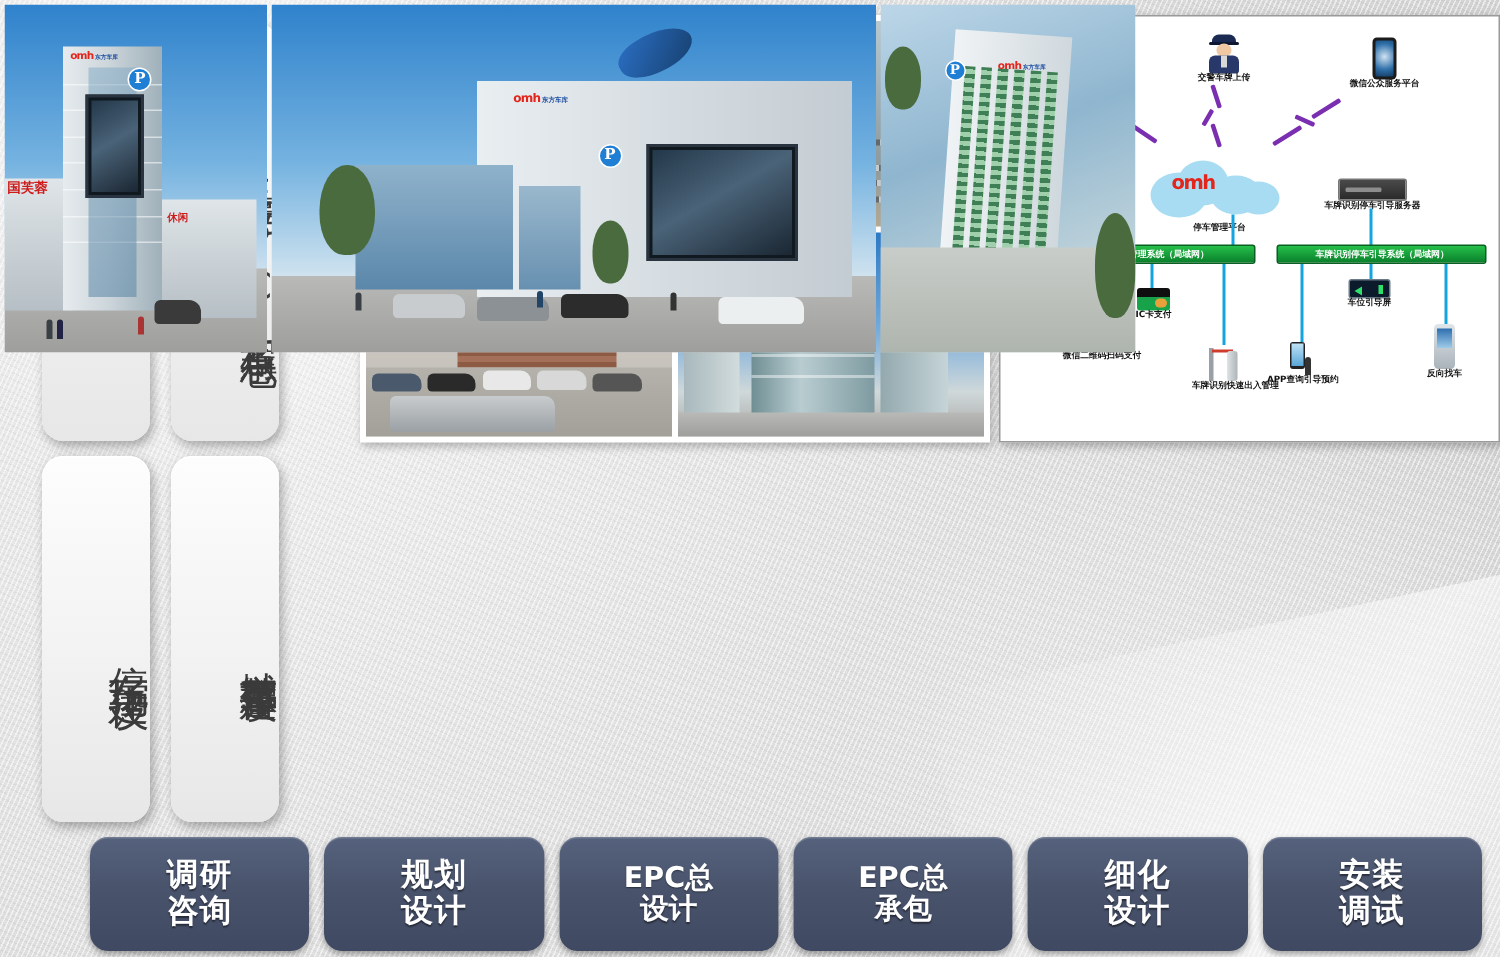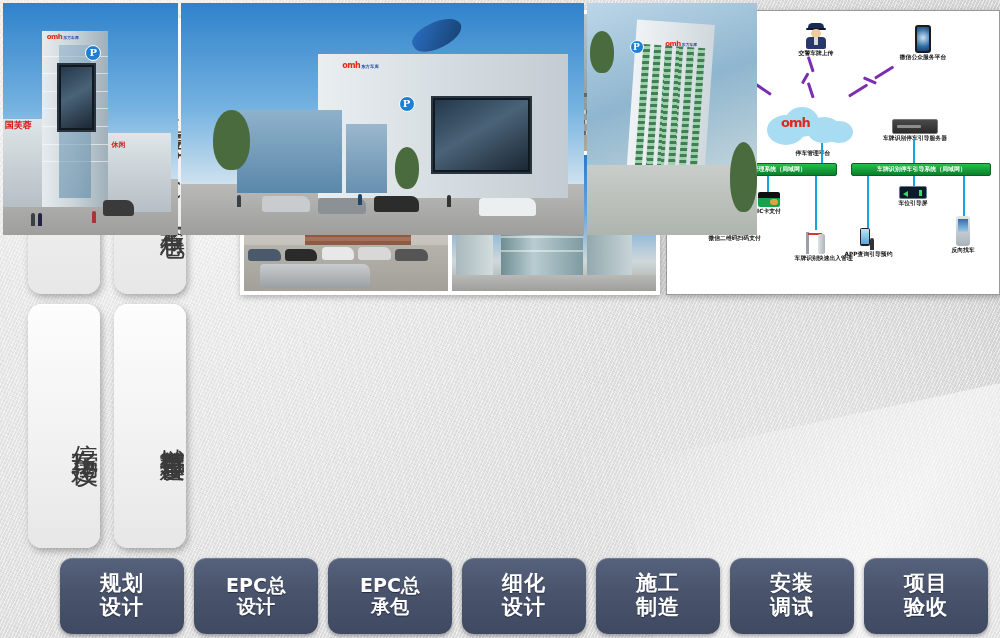--- a/index.html
+++ b/index.html
@@ -483,6 +483,12 @@
 <div id="steps">
   <div class="step">
     <div>
+        <div>调研</div>
+        <div>咨询</div>
+      </div>
+  </div>
+  <div class="step">
+    <div>
         <div>规划</div>
         <div>设计</div>
       </div>

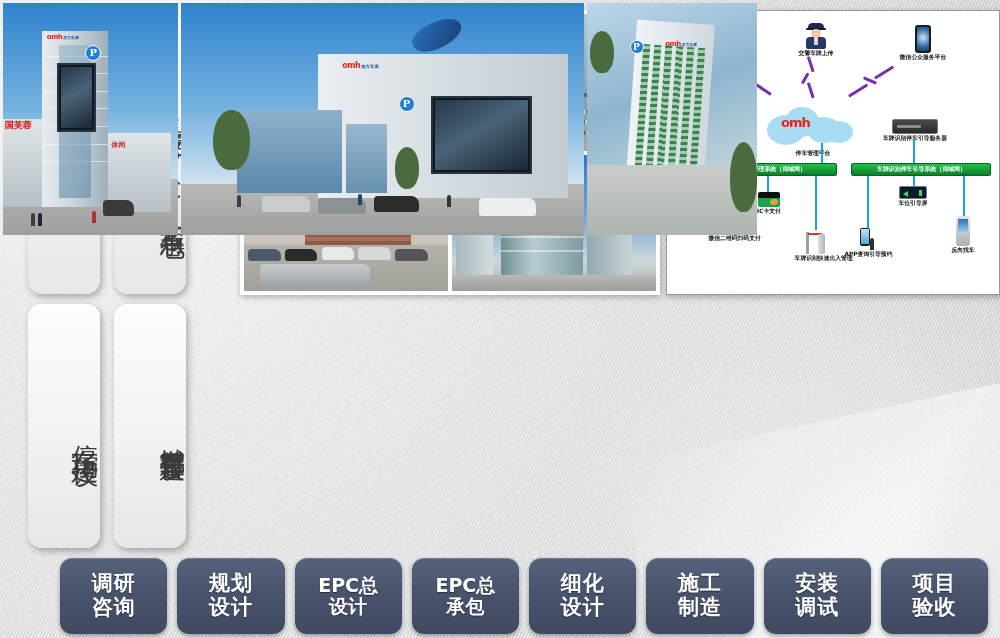--- a/index.html
+++ b/index.html
@@ -513,12 +513,6 @@
   </div>
   <div class="step">
     <div>
-        <div>施工</div>
-        <div>制造</div>
-      </div>
-  </div>
-  <div class="step">
-    <div>
         <div>安装</div>
         <div>调试</div>
       </div>

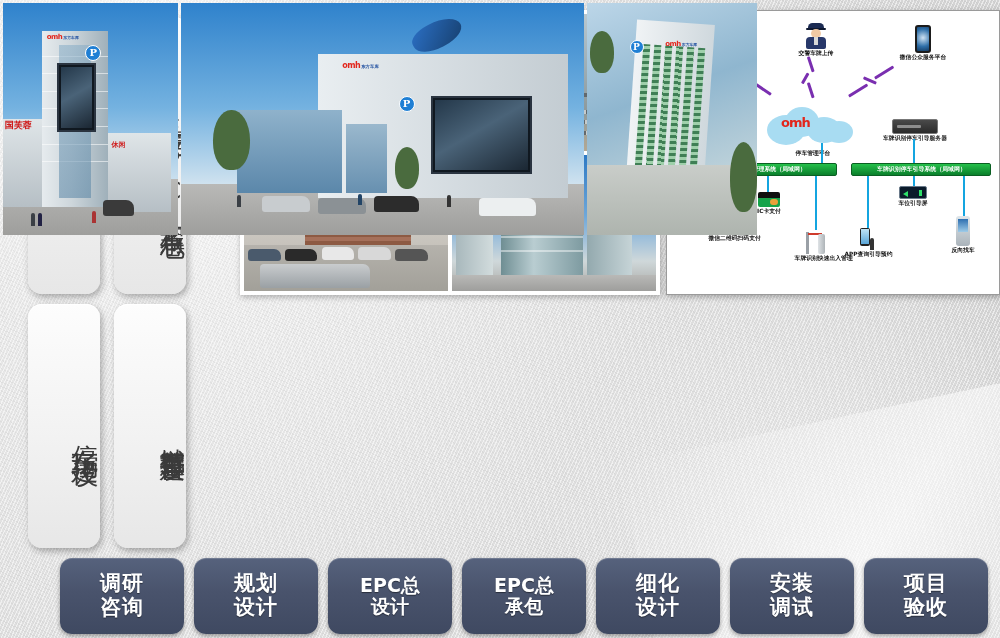--- a/index.html
+++ b/index.html
@@ -517,12 +517,6 @@
         <div>调试</div>
       </div>
   </div>
-  <div class="step">
-    <div>
-        <div>项目</div>
-        <div>验收</div>
-      </div>
-  </div>
 </div>
 
 </body></html>

